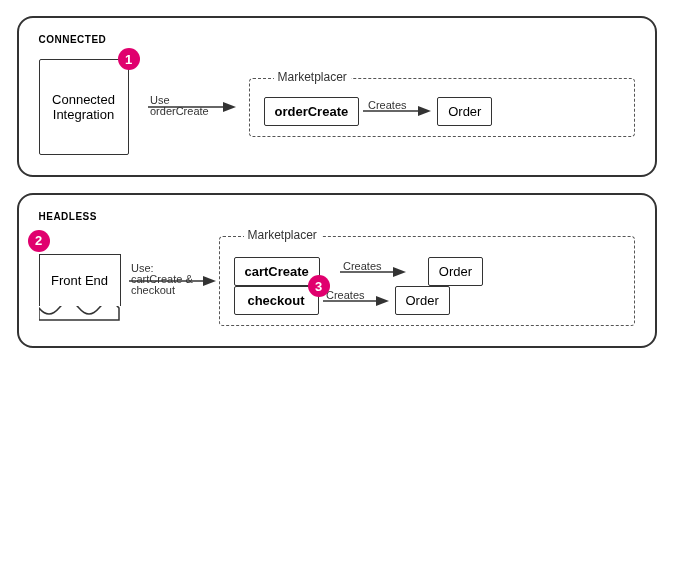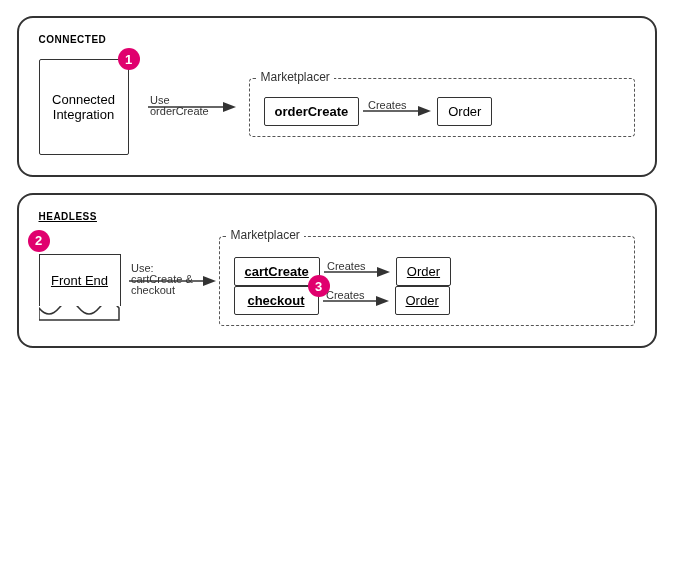--- a/index.html
+++ b/index.html
@@ -42,7 +42,7 @@
     .dashed-box-label {
       position: absolute;
       top: -9px;
-      left: 7px;
+      left: 24px;
       background: #fff;
       padding: 0 4px;
       font-size: 12px;

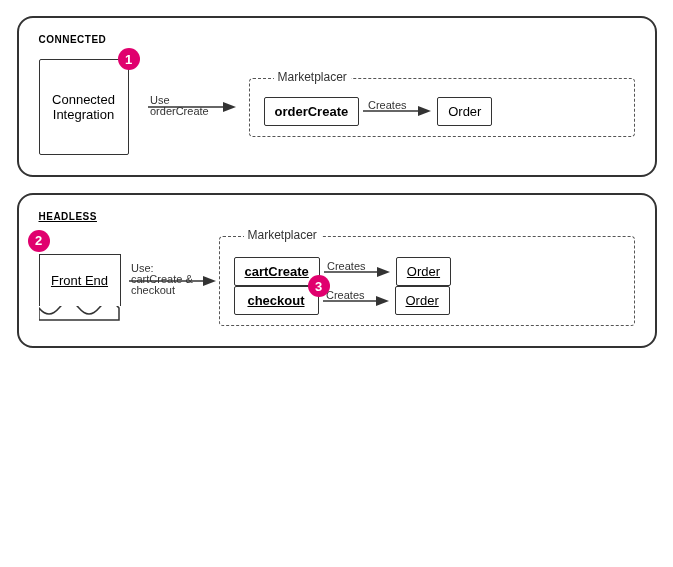--- a/index.html
+++ b/index.html
@@ -139,7 +139,7 @@
   </div>
 </div>
 
-<div class="diagram-container" style="text-decoration:underline;">
+<div class="diagram-container" style="">
   <div class="section-title">HEADLESS</div>
   <div class="headless-layout">
 

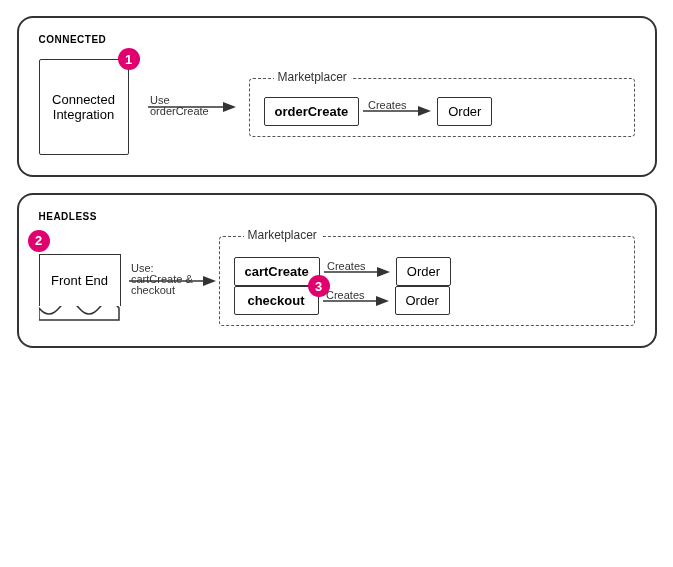--- a/index.html
+++ b/index.html
@@ -170,7 +170,7 @@
     <div class="dashed-box" style="flex:1;">
       <span class="dashed-box-label">Marketplacer</span>
 
-      <div style="display:flex;align-items:center;gap:4px;margin-top:10px;">
+      <div style="display:flex;align-items:center;gap:20px;margin-top:10px;">
         <div class="solid-box bold-box" style="min-width:85px;">
           <span>cartCreate</span>
         </div>

